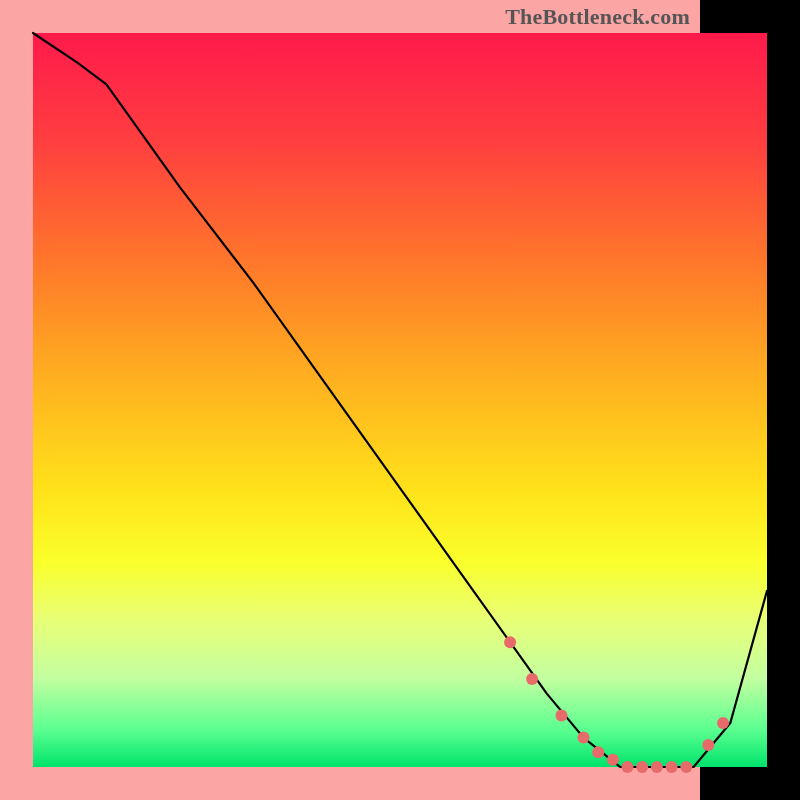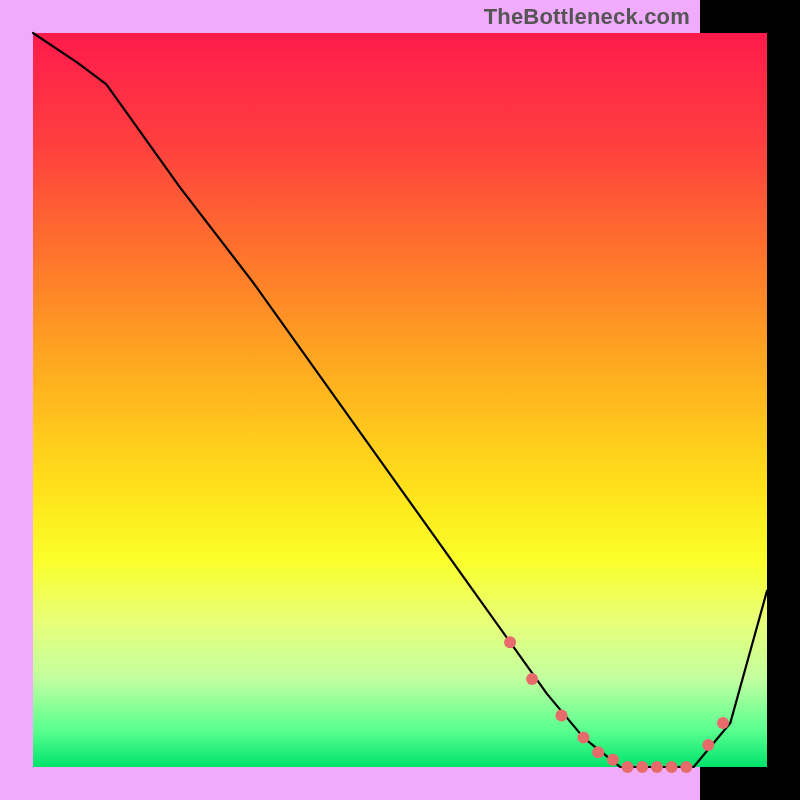--- a/index.html
+++ b/index.html
@@ -15,7 +15,8 @@
     position: relative;
     width: 700px;
     height: 800px;
-    background: #f0abfc;
+    background: #fca5a5;
+    font-family: Liberation Serif, serif;
   }
   .watermark {
     position: absolute;

